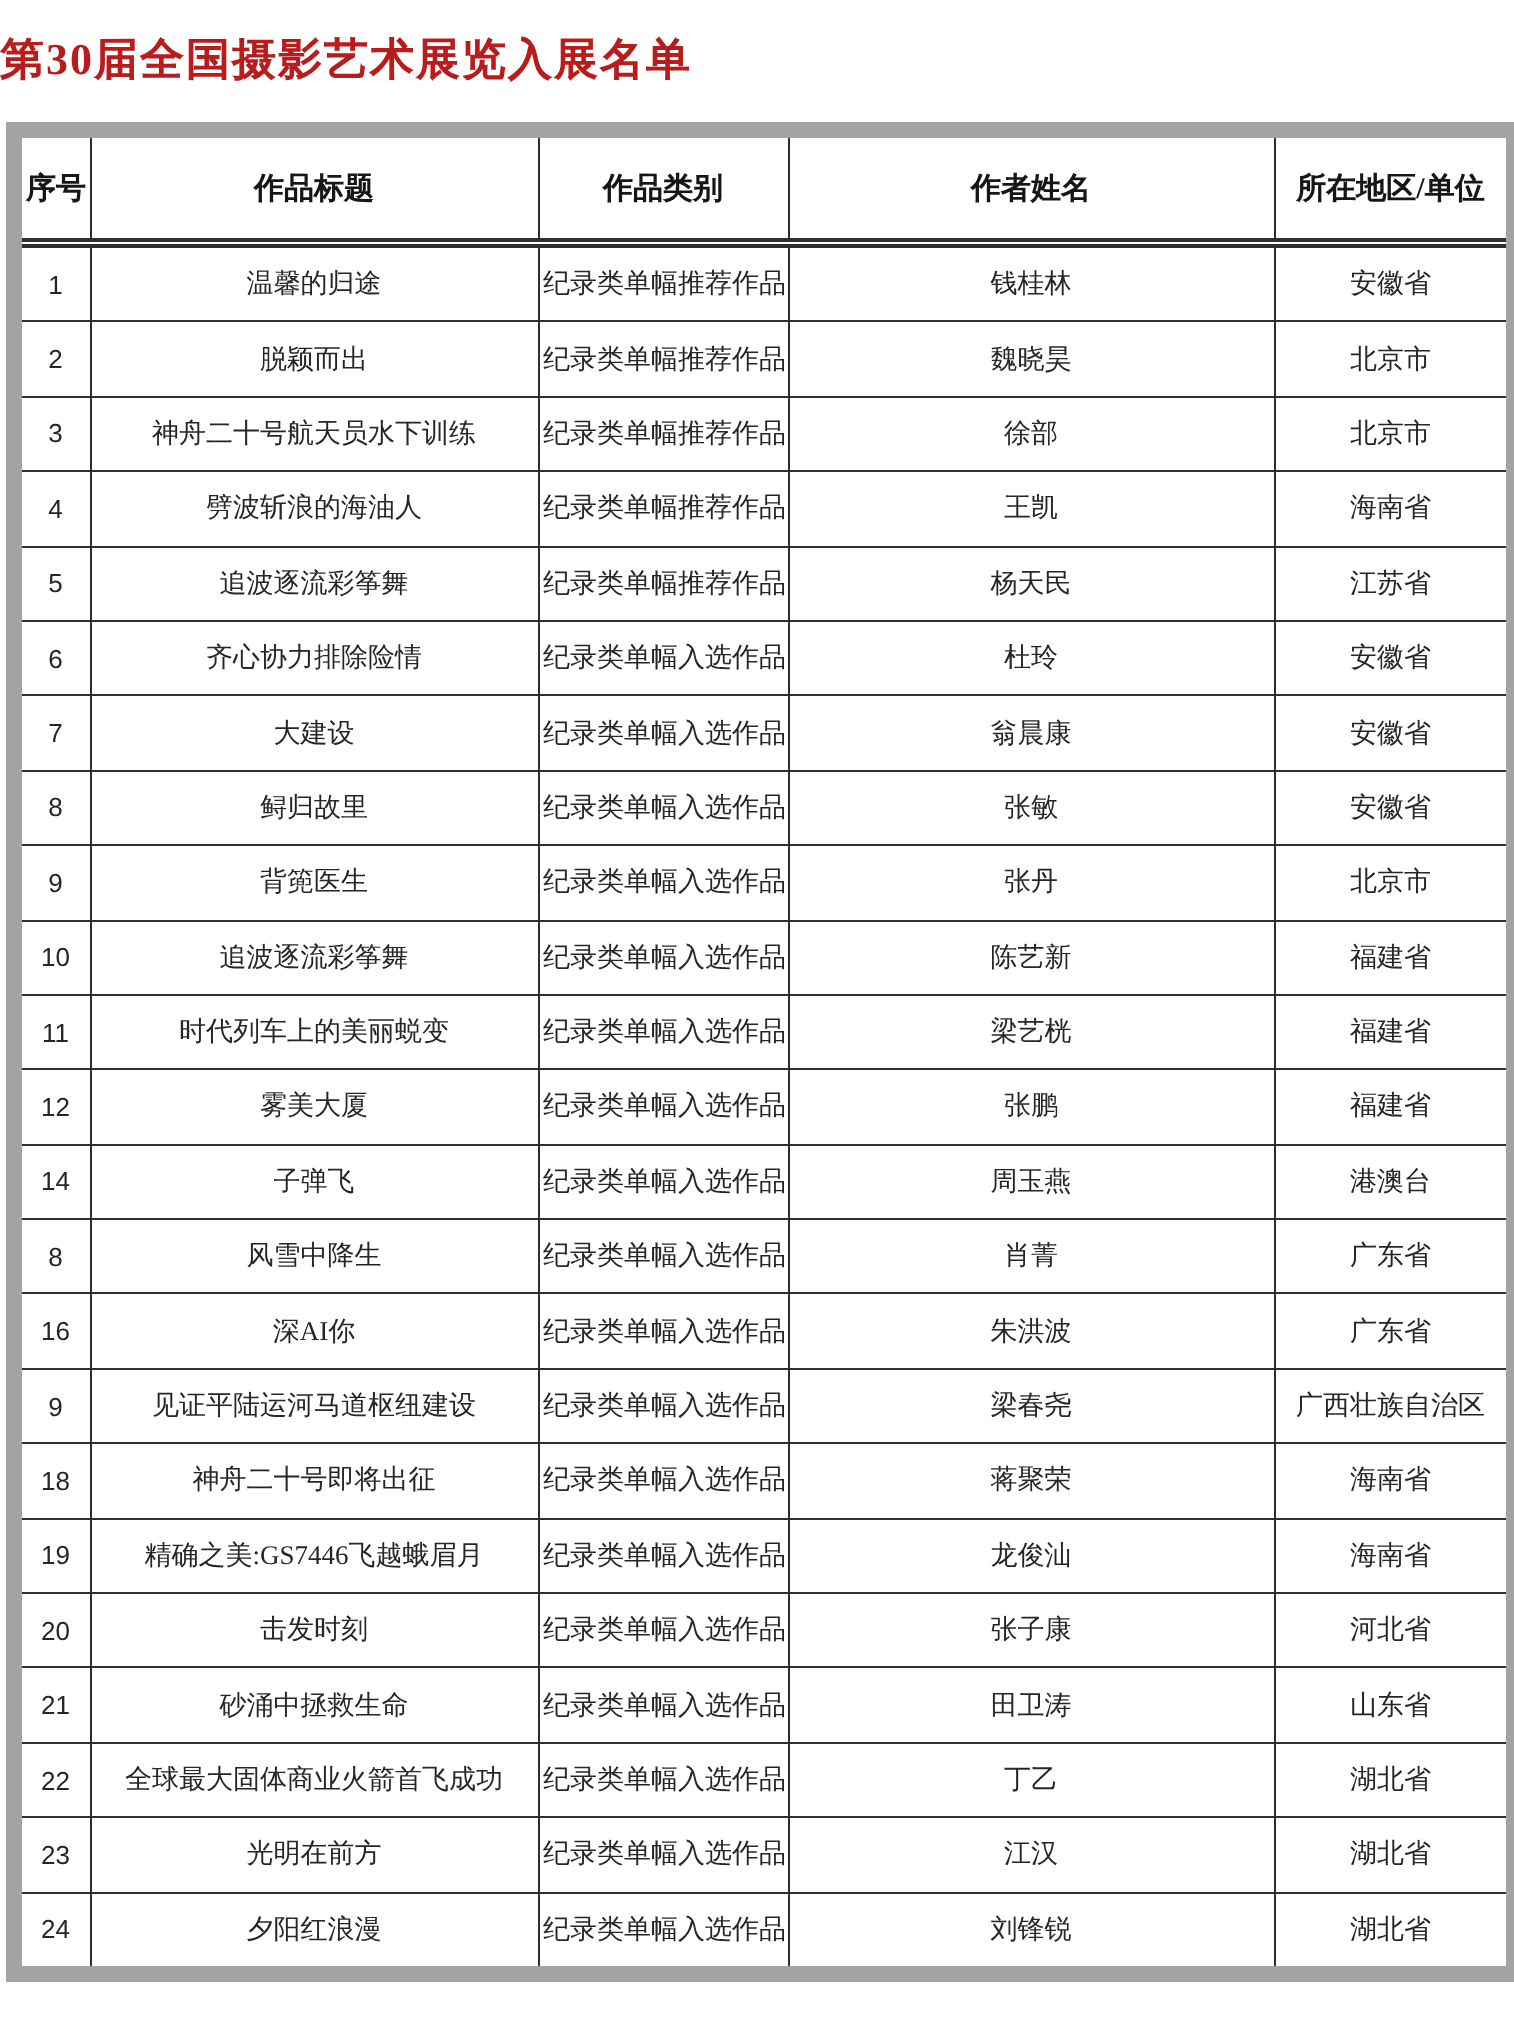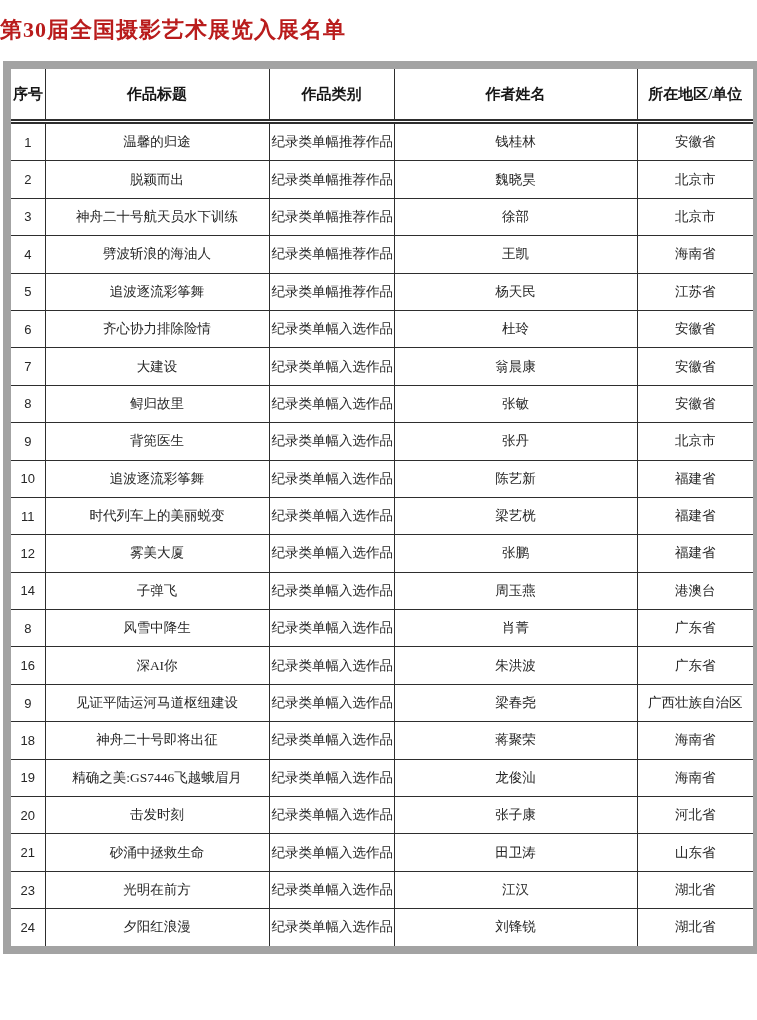--- a/index.html
+++ b/index.html
@@ -237,6 +237,13 @@
       <td class="cell-region">山东省</td>
     </tr>
         <tr>
+      <td class="cell-no">22</td>
+      <td class="cell-title">全球最大固体商业火箭首飞成功</td>
+      <td class="cell-cat">纪录类单幅入选作品</td>
+      <td class="cell-author">丁乙</td>
+      <td class="cell-region">湖北省</td>
+    </tr>
+        <tr>
       <td class="cell-no">23</td>
       <td class="cell-title">光明在前方</td>
       <td class="cell-cat">纪录类单幅入选作品</td>

